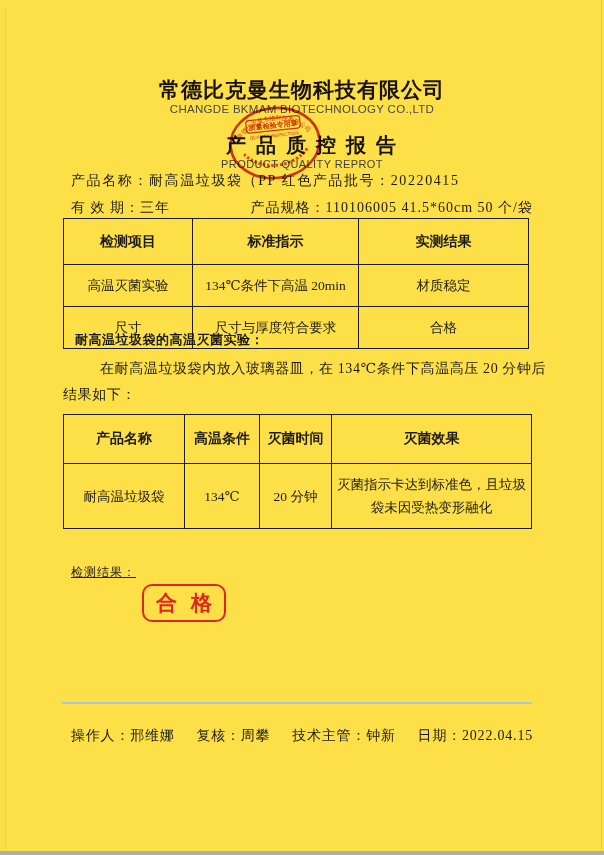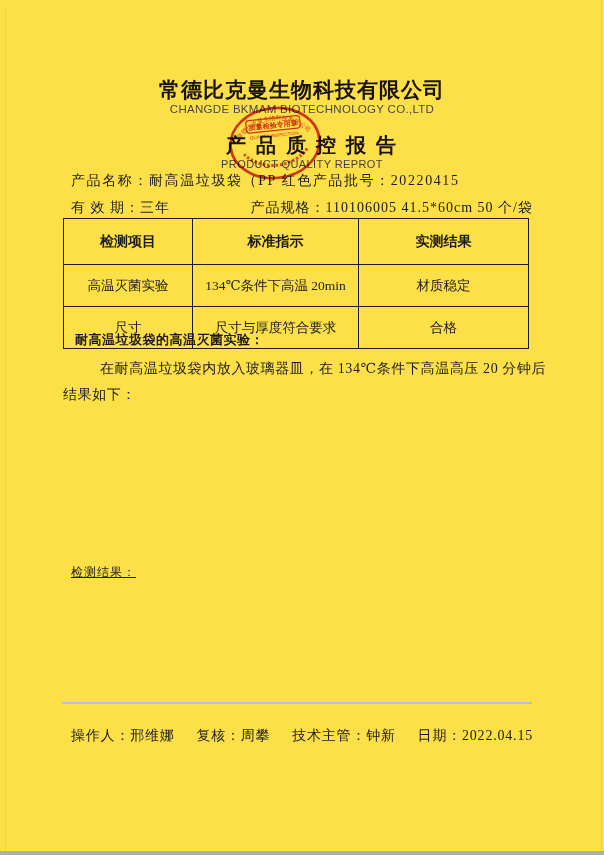--- a/index.html
+++ b/index.html
@@ -120,6 +120,28 @@
   <div class="abs section-line1">在耐高温垃圾袋内放入玻璃器皿，在 134℃条件下高温高压 20 分钟后</div>
   <div class="abs section-line2">结果如下：</div>
 
+  <table class="abs table-exp">
+    <colgroup>
+        <col style="width:121px">
+        <col style="width:75px">
+        <col style="width:72px">
+        <col style="width:200px">
+      </colgroup>
+    <tbody>
+        <tr>
+      <th>产品名称</th>
+      <th>高温条件</th>
+      <th>灭菌时间</th>
+      <th>灭菌效果</th>
+    </tr>
+    <tr>
+      <td>耐高温垃圾袋</td>
+      <td>134℃</td>
+      <td>20 分钟</td>
+      <td>灭菌指示卡达到标准色，且垃圾袋未因受热变形融化</td>
+    </tr>
+  </tbody>
+    </table>
 
   <div class="abs result-label">检测结果：</div>
 

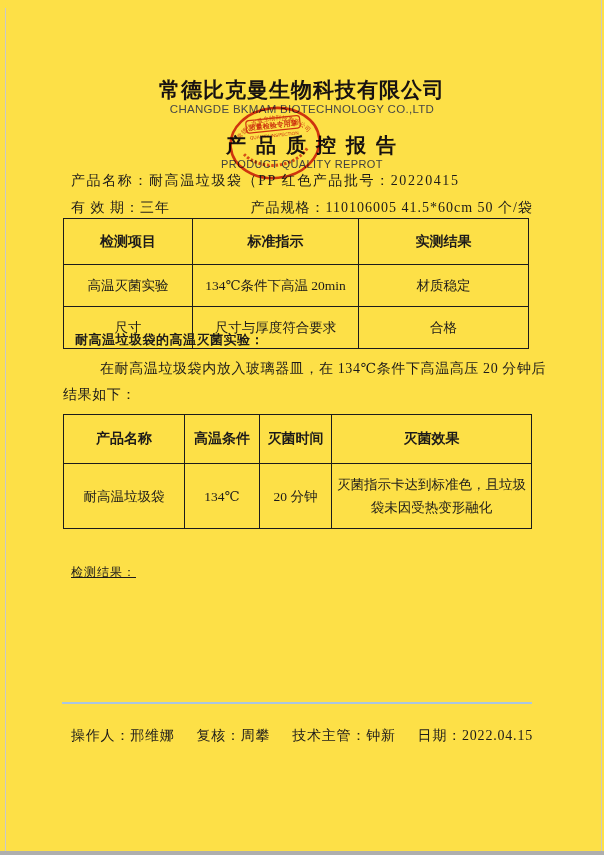--- a/index.html
+++ b/index.html
@@ -144,6 +144,7 @@
     </table>
 
   <div class="abs result-label">检测结果：</div>
+  <div class="abs result-box">合 格</div>
 
   <div class="abs footer-divider"></div>
   <div class="abs footer-row">

